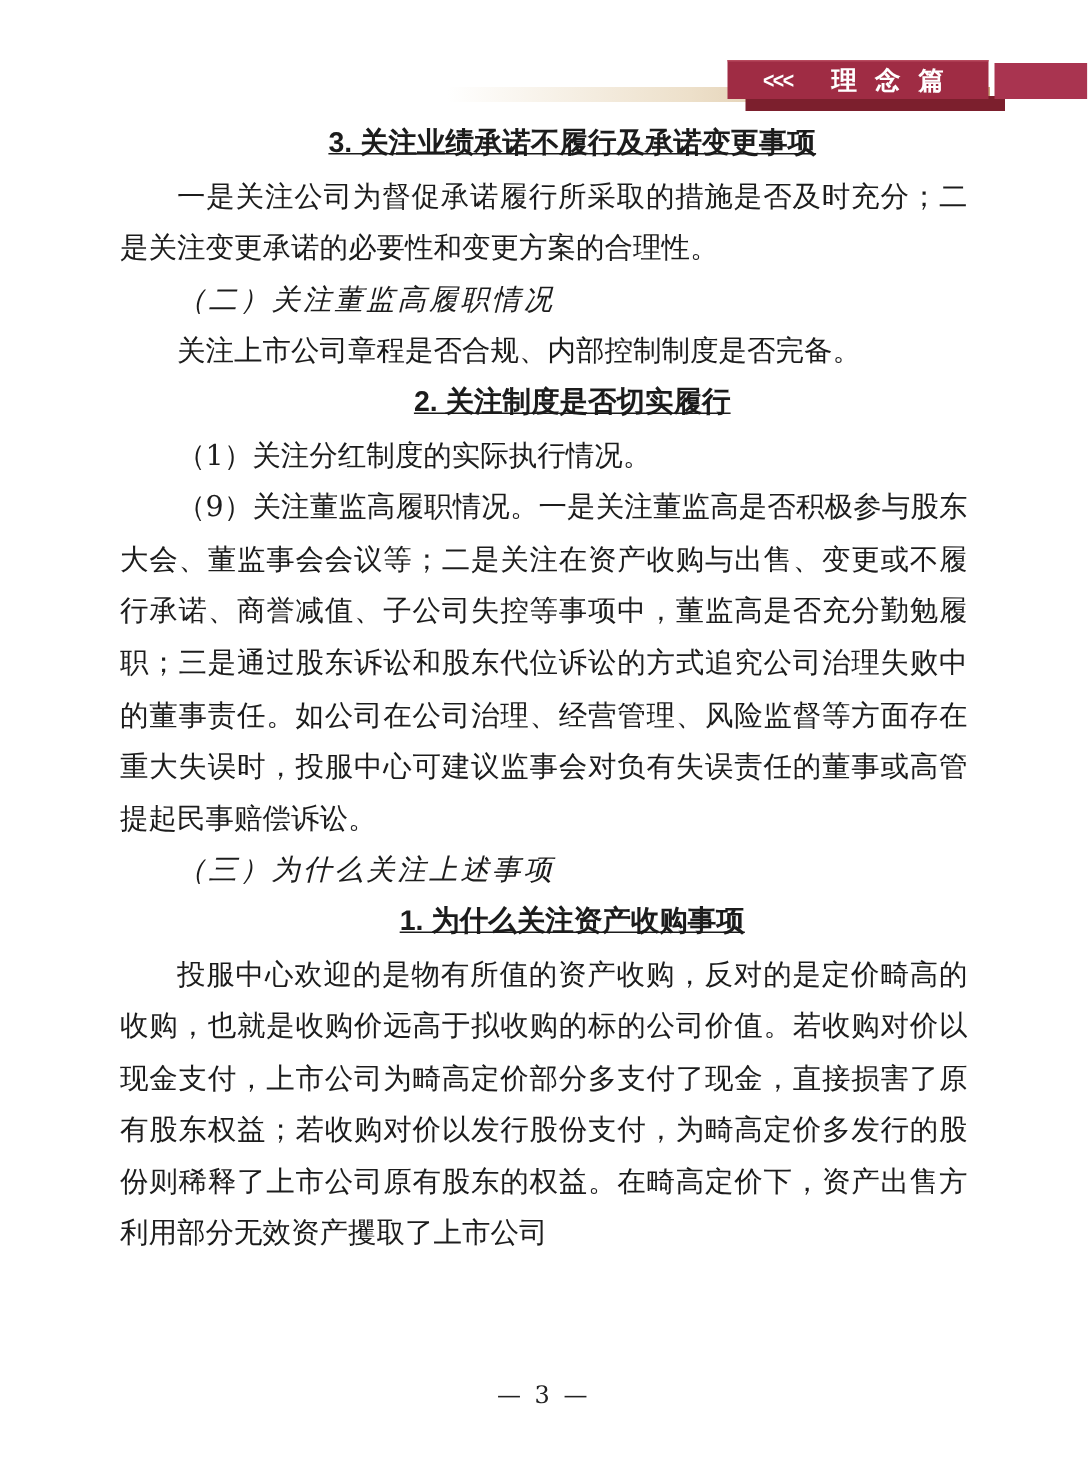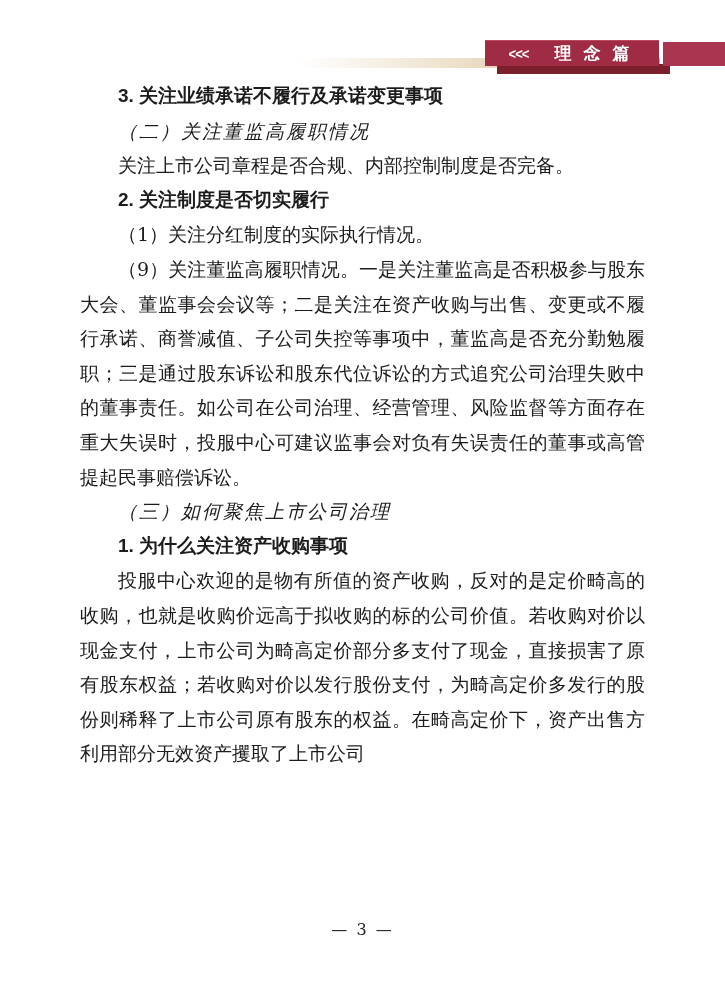--- a/index.html
+++ b/index.html
@@ -81,7 +81,8 @@
   .para.heading {
     font-family: "Liberation Sans", "DejaVu Sans", sans-serif;
     font-weight: 700;
-    text-align: left;
+    text-align: center;
+    text-decoration: underline;
   }
   .para.kai {
     font-style: italic;

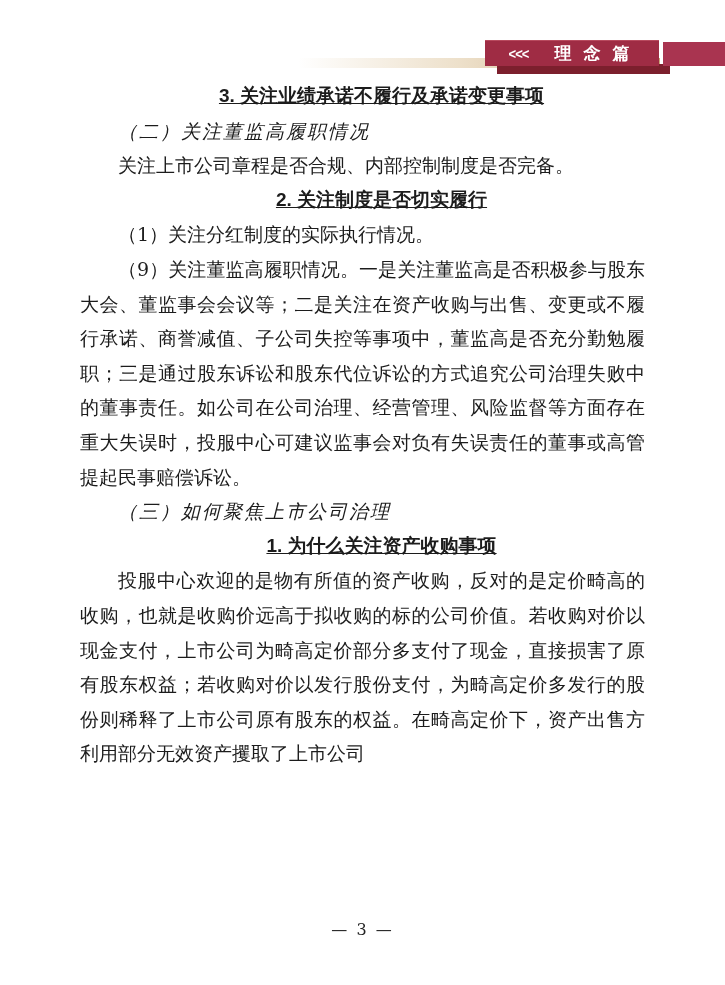--- a/index.html
+++ b/index.html
@@ -116,6 +116,7 @@
 
   <div class="content">
     <p class="para heading">3. 关注业绩承诺不履行及承诺变更事项</p>
+    <p class="para">一是关注公司为督促承诺履行所采取的措施是否及时充分；二是关注变更承诺的必要性和变更方案的合理性。</p>
     <p class="para kai">（二）关注董监高履职情况</p>
     <p class="para">关注上市公司章程是否合规、内部控制制度是否完备。</p>
     <p class="para heading">2. 关注制度是否切实履行</p>

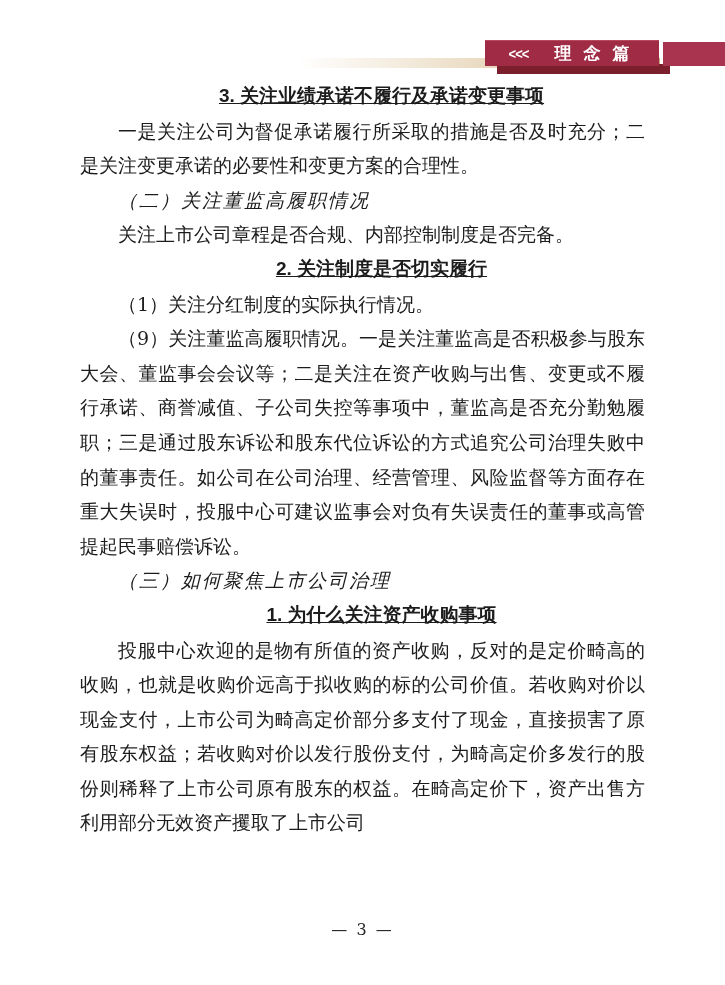--- a/index.html
+++ b/index.html
@@ -122,7 +122,7 @@
     <p class="para heading">2. 关注制度是否切实履行</p>
     <p class="para">（1）关注分红制度的实际执行情况。</p>
     <p class="para">（9）关注董监高履职情况。一是关注董监高是否积极参与股东大会、董监事会会议等；二是关注在资产收购与出售、变更或不履行承诺、商誉减值、子公司失控等事项中，董监高是否充分勤勉履职；三是通过股东诉讼和股东代位诉讼的方式追究公司治理失败中的董事责任。如公司在公司治理、经营管理、风险监督等方面存在重大失误时，投服中心可建议监事会对负有失误责任的董事或高管提起民事赔偿诉讼。</p>
-    <p class="para kai">（三）如何聚焦上市公司治理</p>
+    <p class="para kai">（三）为什么关注上述事项</p>
     <p class="para heading">1. 为什么关注资产收购事项</p>
     <p class="para">投服中心欢迎的是物有所值的资产收购，反对的是定价畸高的收购，也就是收购价远高于拟收购的标的公司价值。若收购对价以现金支付，上市公司为畸高定价部分多支付了现金，直接损害了原有股东权益；若收购对价以发行股份支付，为畸高定价多发行的股份则稀释了上市公司原有股东的权益。在畸高定价下，资产出售方利用部分无效资产攫取了上市公司</p>
   </div>

